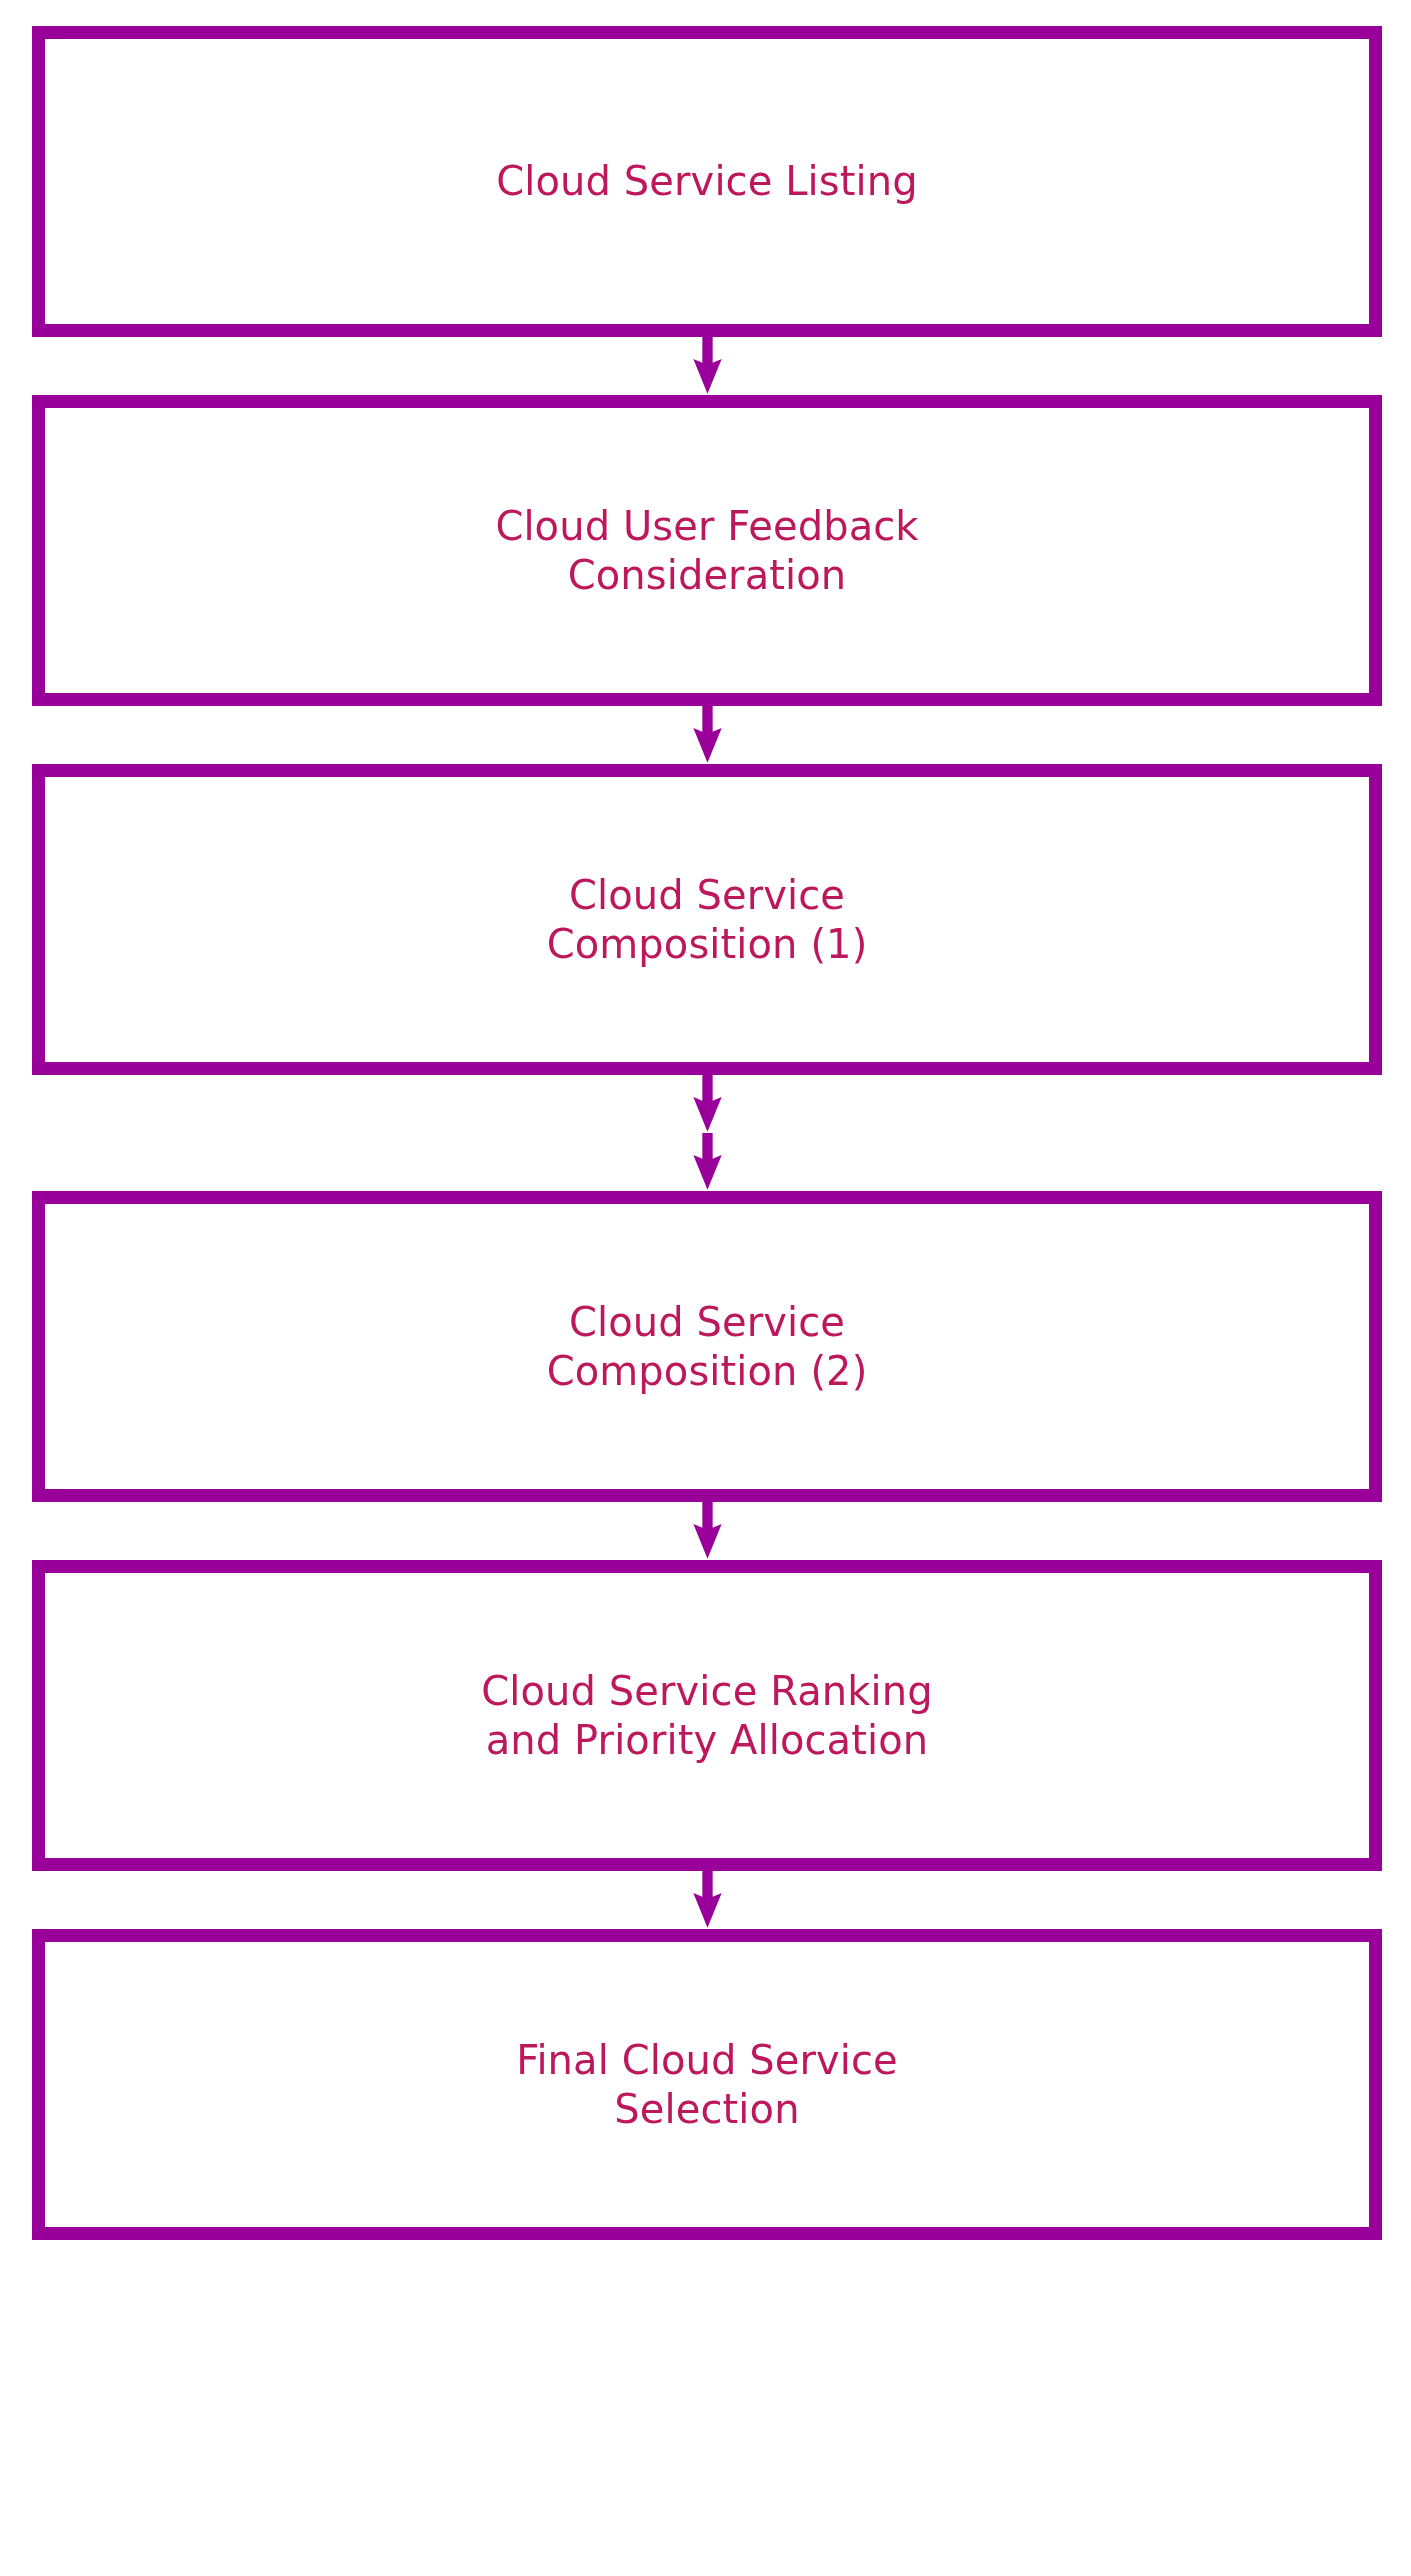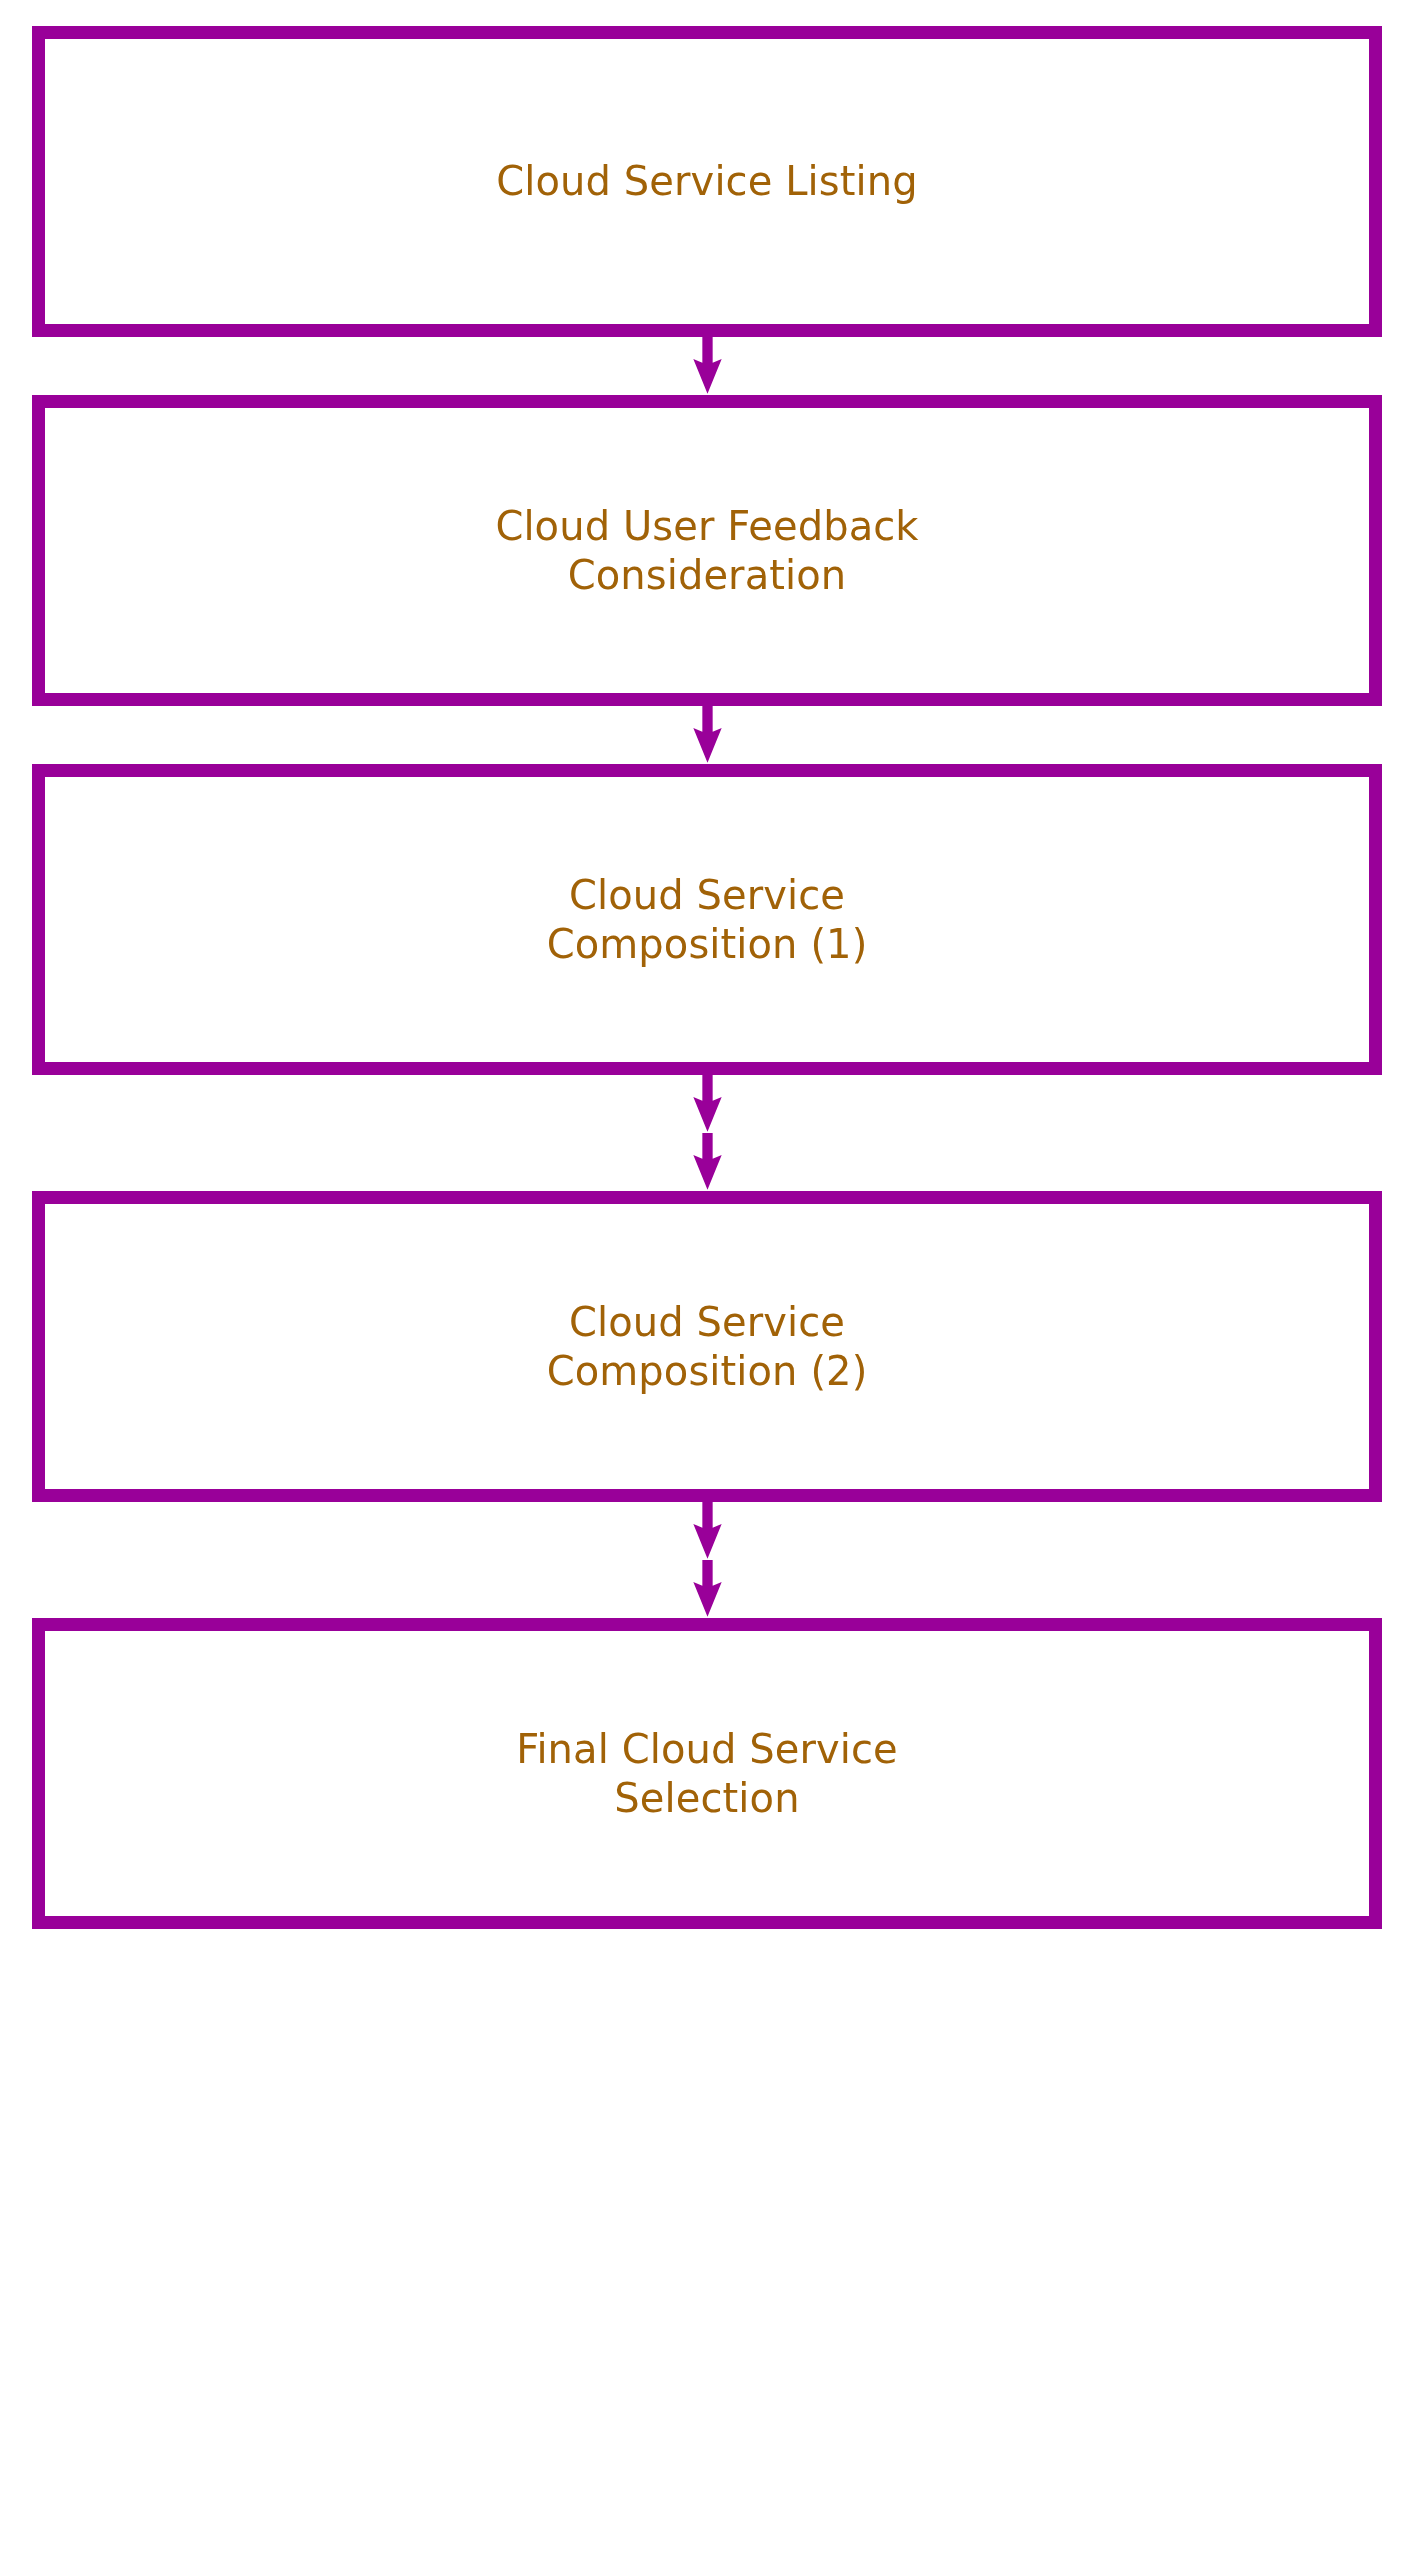--- a/index.html
+++ b/index.html
@@ -48,7 +48,7 @@
     font-family: "DejaVu Sans", "Liberation Sans", sans-serif;
     font-size: 40px;
     line-height: 1.22;
-    color: #a16207;
+    color: #be185d;
     letter-spacing: 0.1px;
     font-weight: 400;
     white-space: pre-line;

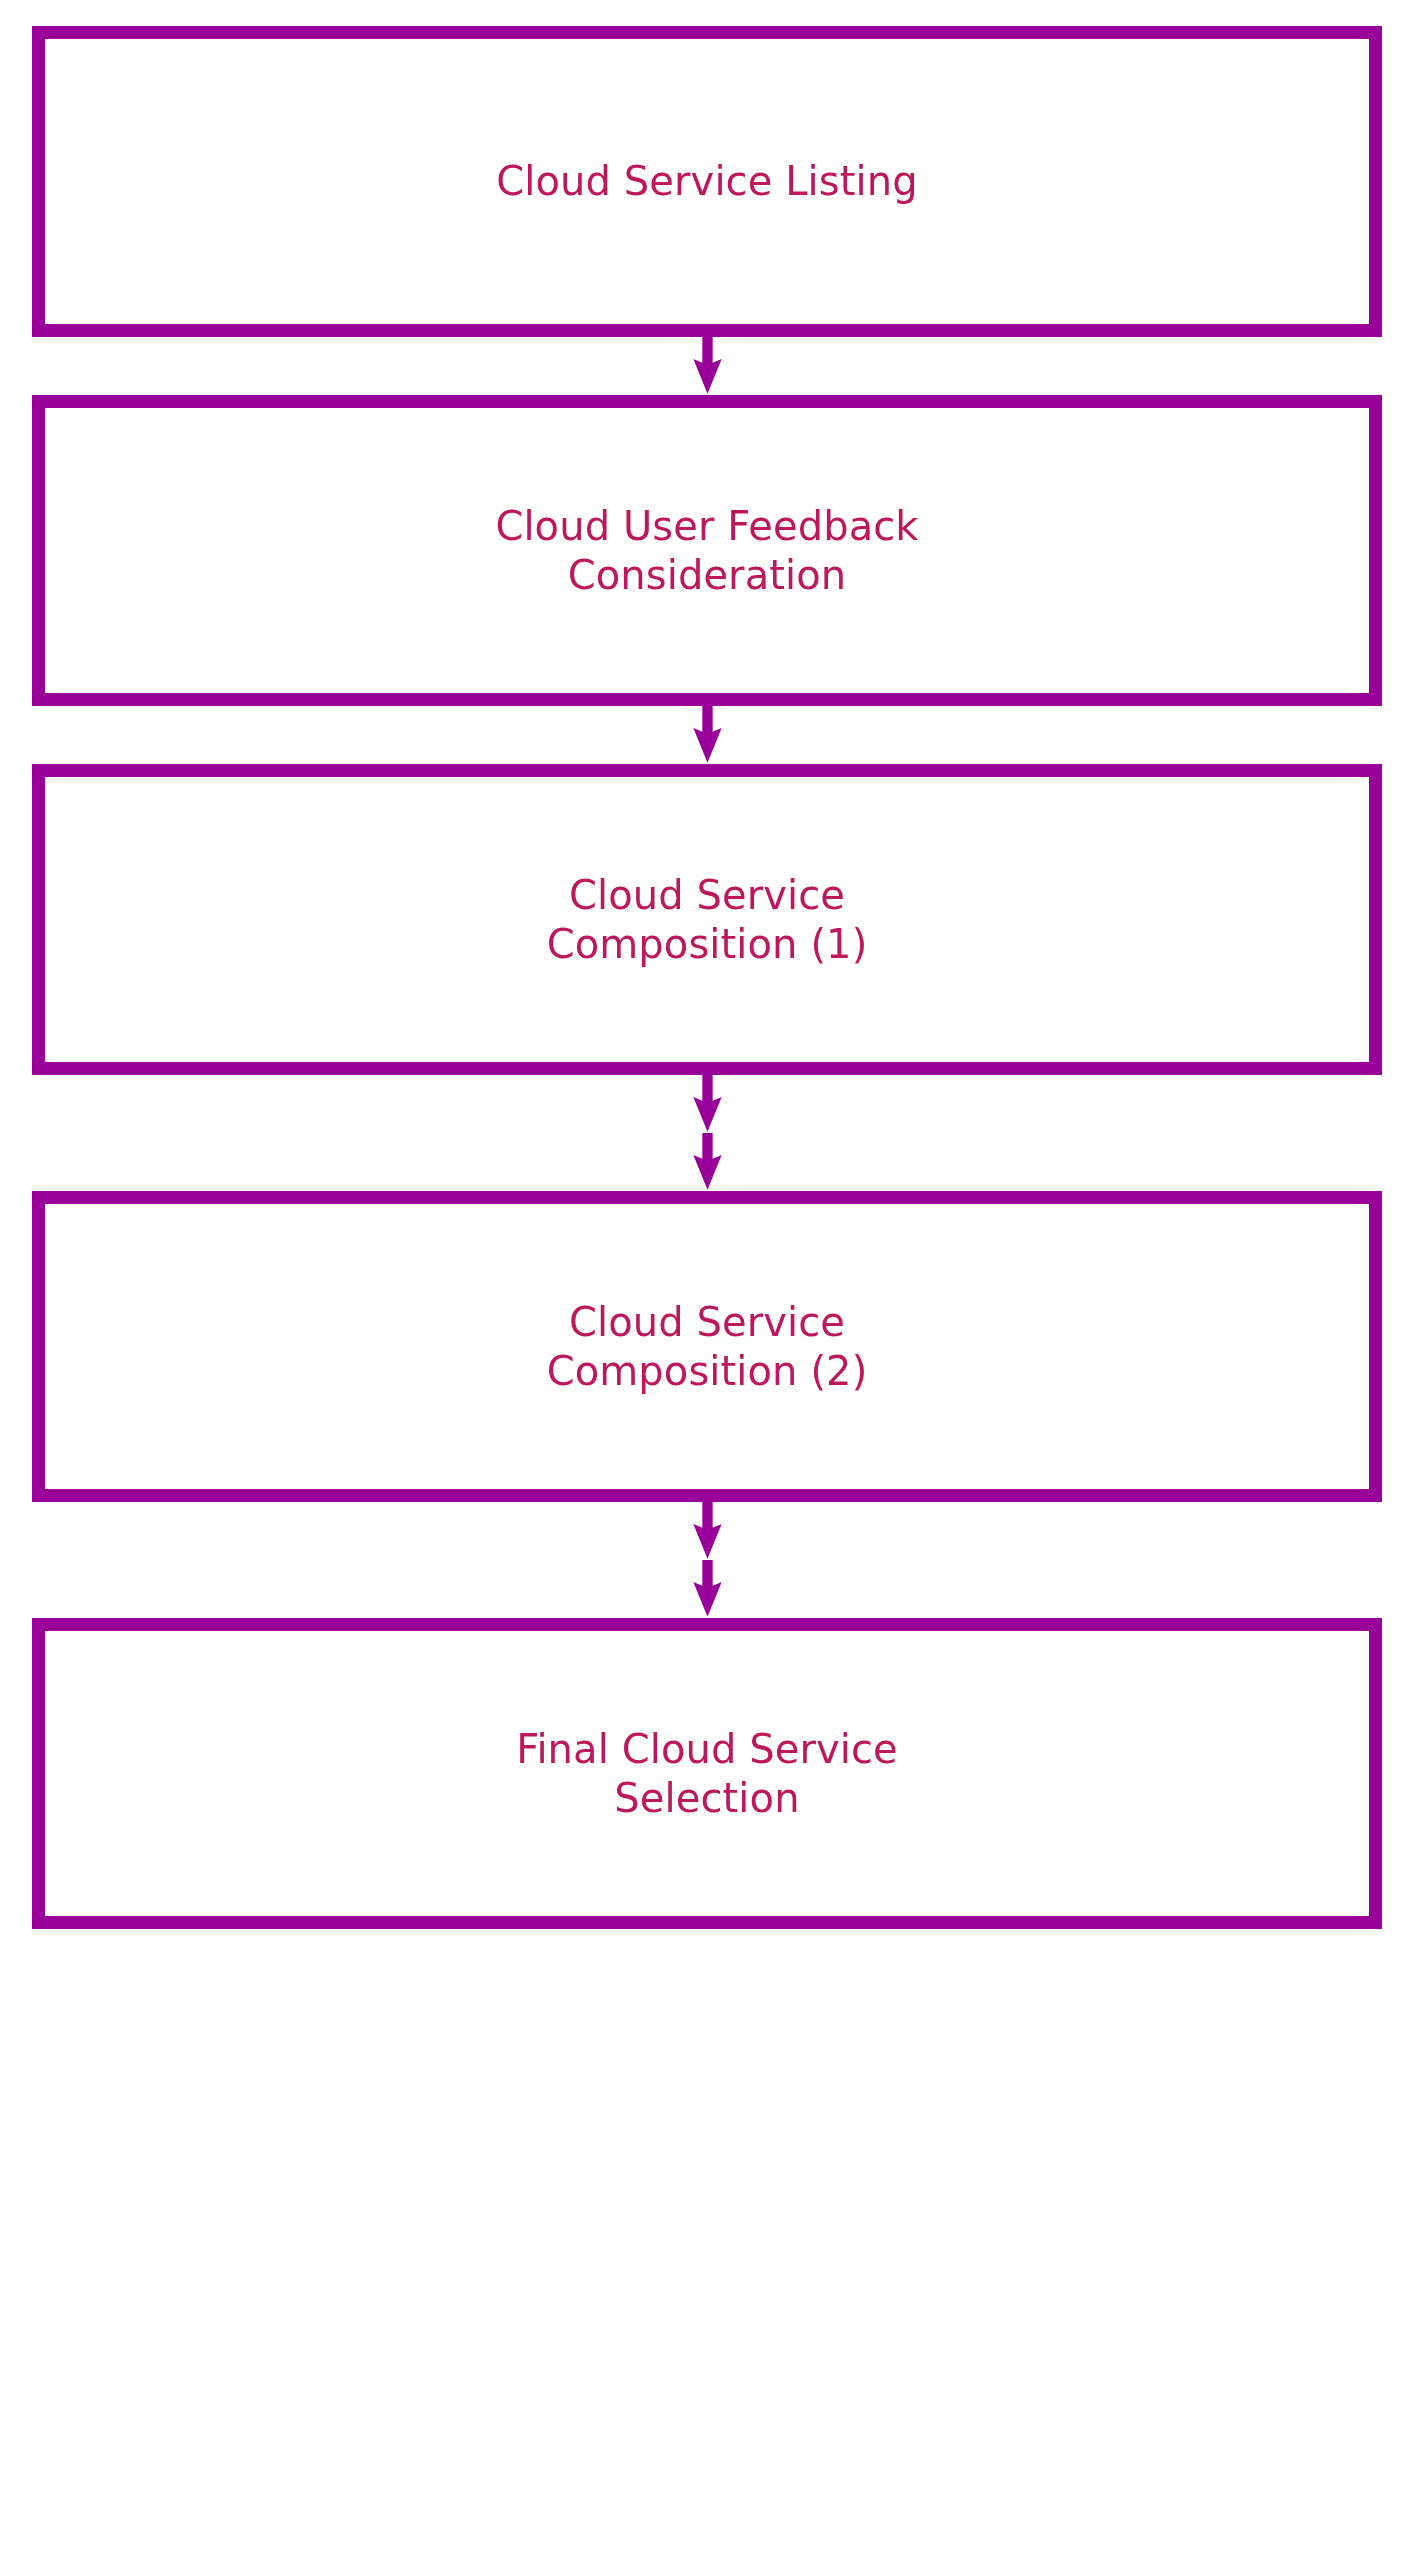--- a/index.html
+++ b/index.html
@@ -125,6 +125,10 @@
       </svg>
     </div>
 
+    <div class="flow-node">
+      <div class="flow-node-label">Cloud Service Ranking
+and Priority Allocation</div>
+    </div>
 
     <div class="flow-connector">
       <svg width="39" height="58" viewBox="0 0 60 90">

